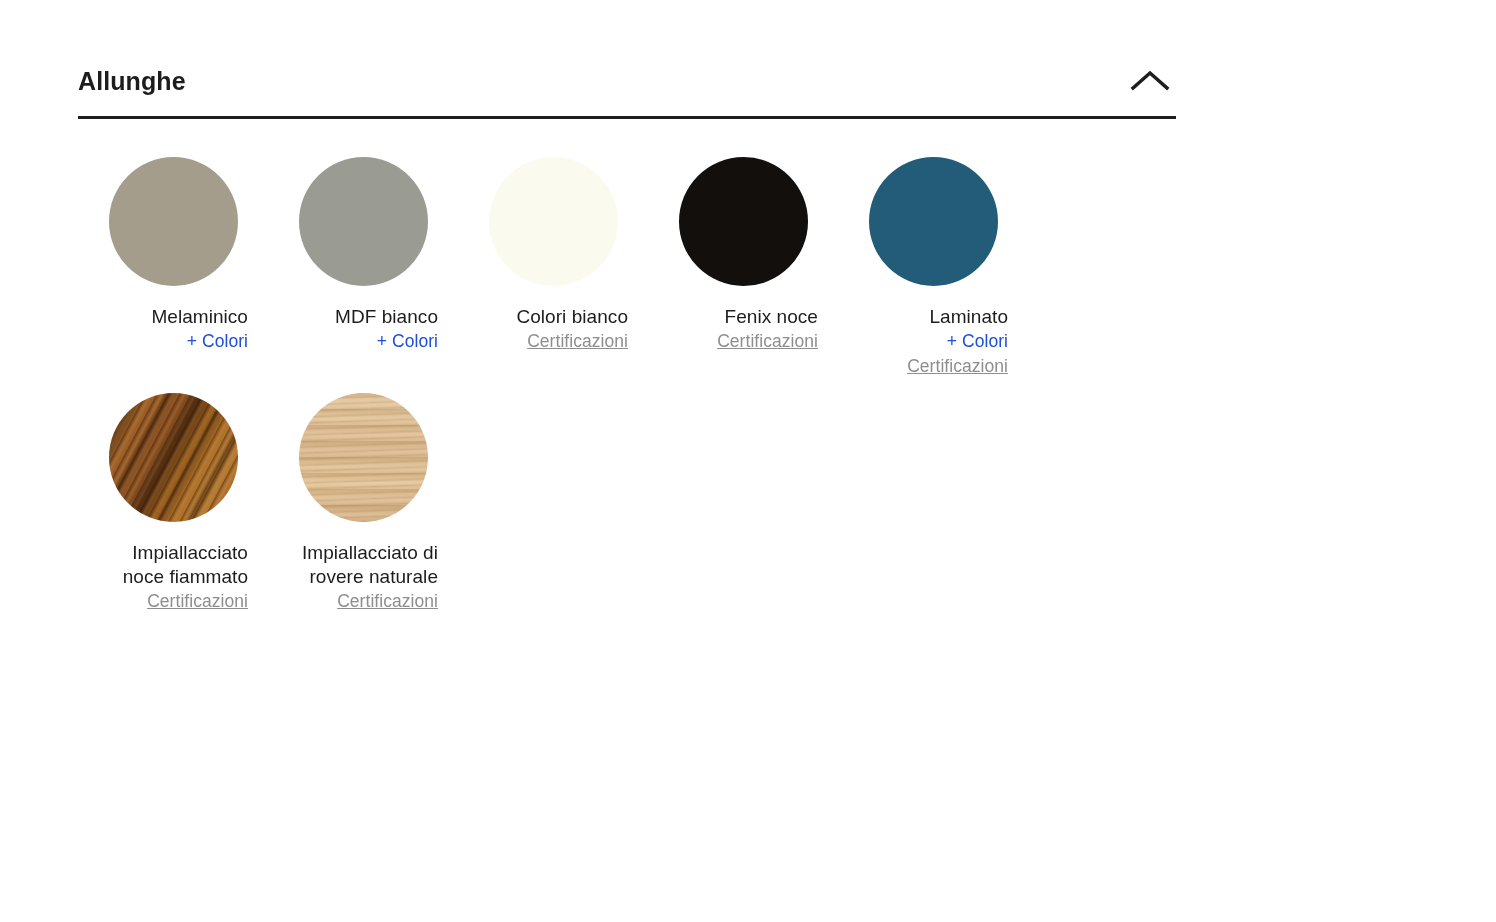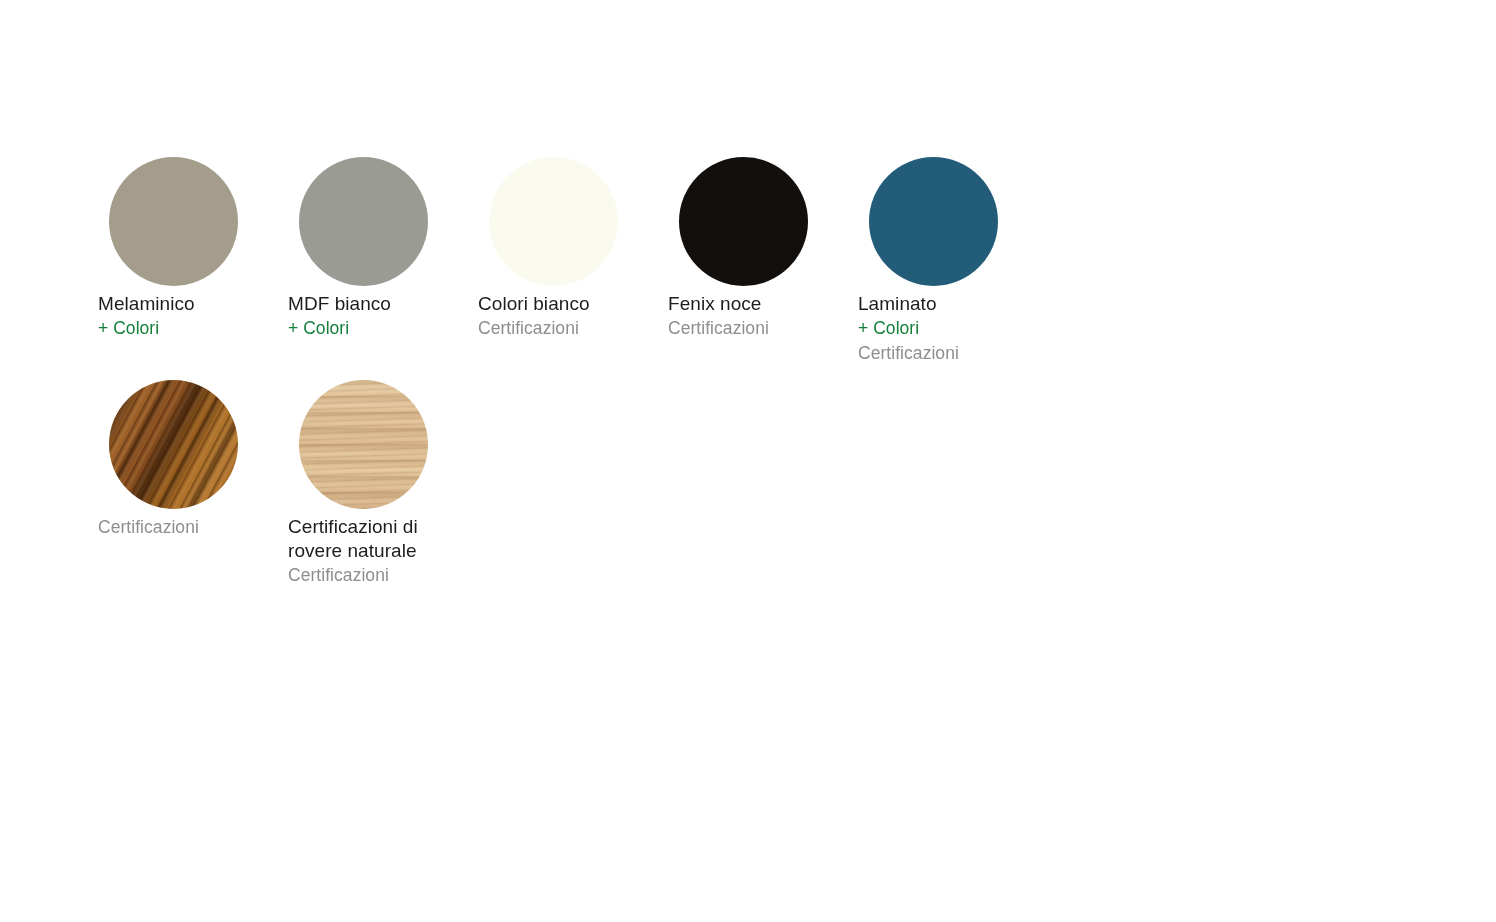--- a/index.html
+++ b/index.html
@@ -139,6 +139,21 @@
 
 <div class="page">
 
+  <div class="section">
+
+    <div class="section-head">
+      <h2 class="section-title">Allunghe</h2>
+
+      <button class="collapse-toggle">
+        <span>
+          <svg width="40" height="24" viewBox="0 0 40 24" aria-hidden="true">
+            <path d="M3 19 L20 4 L37 19" fill="none" stroke="#1e1e1e" stroke-width="3.4" stroke-linecap="square" stroke-linejoin="miter"></path>
+          </svg>
+        </span>
+      </button>
+    </div>
+
+  </div>
 
   <div class="swatch-grid">
       <div class="swatch-card">

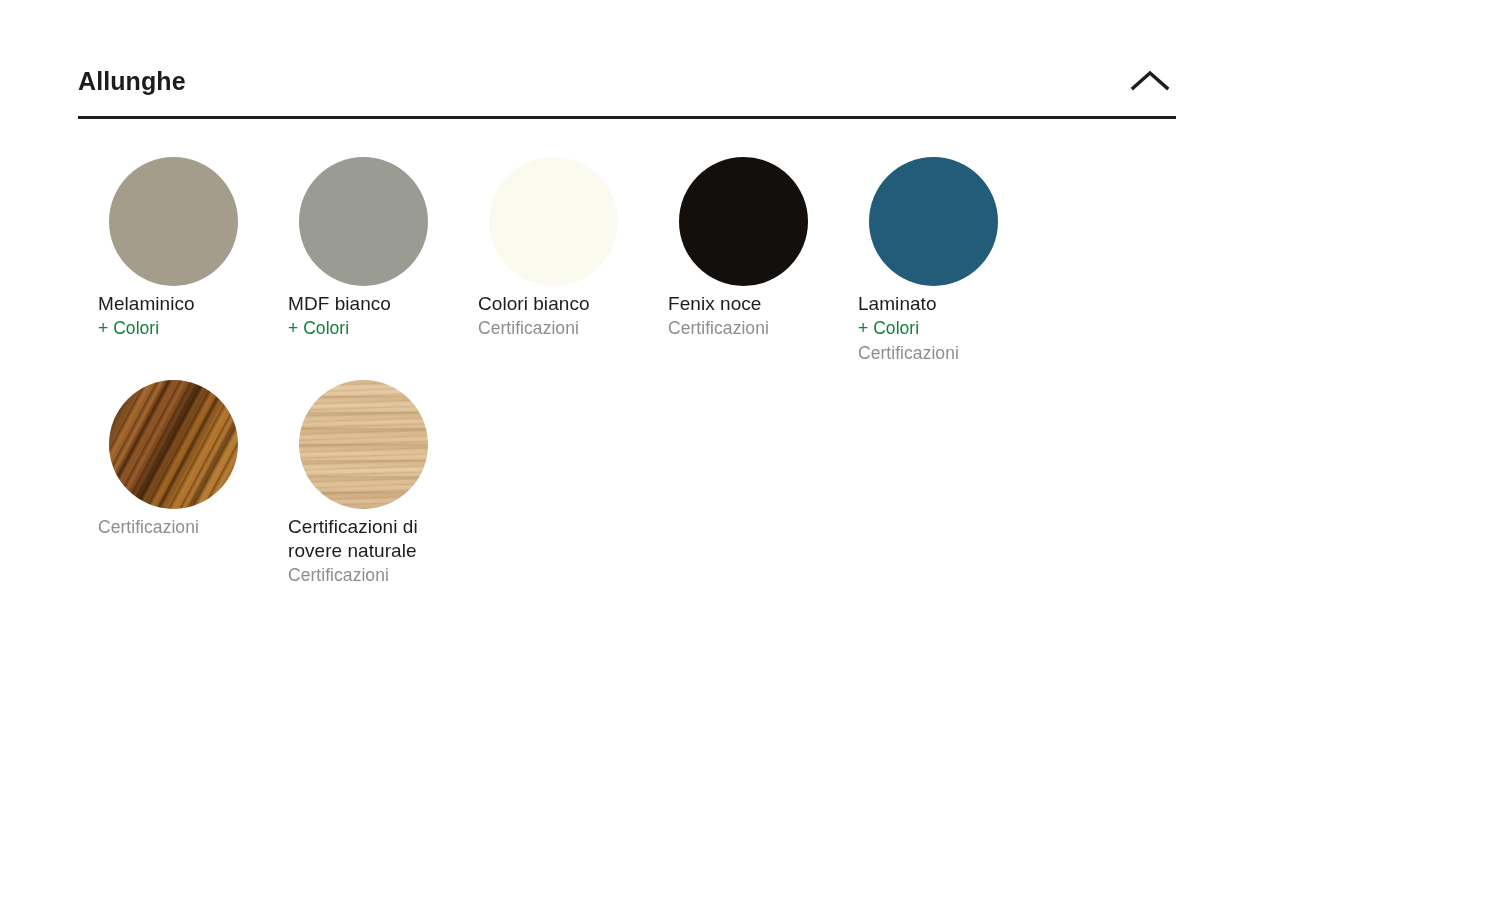--- a/index.html
+++ b/index.html
@@ -89,8 +89,8 @@
     background-size: cover;
   }
   .swatch-labels {
-    margin-top: 6px;
-    text-align: left;
+    margin-top: 19px;
+    text-align: right;
     width: 150px;
   }
   .swatch-name {

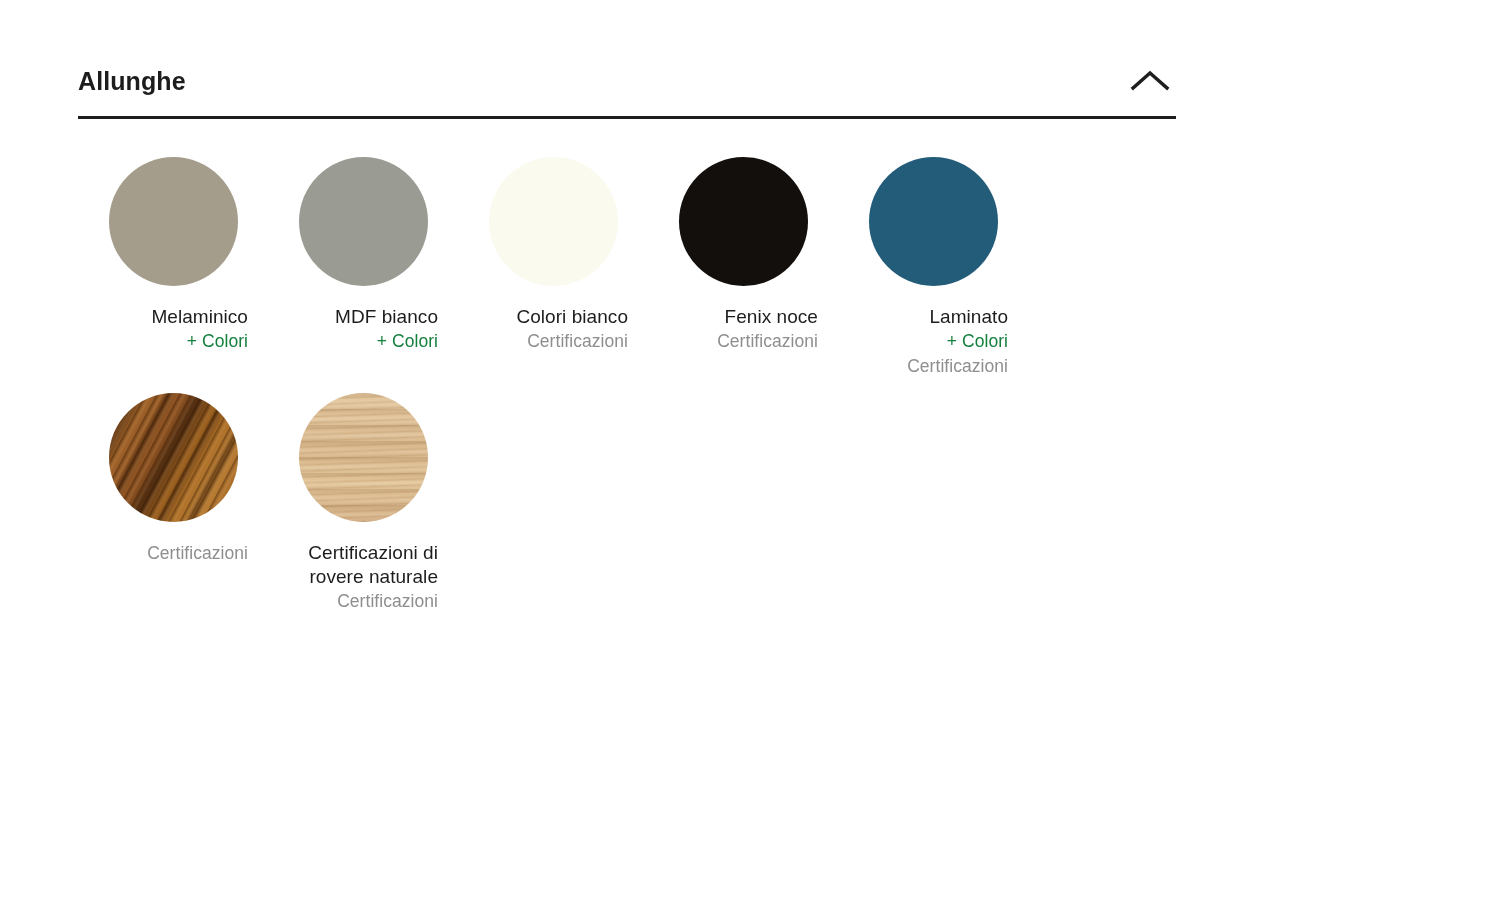--- a/index.html
+++ b/index.html
@@ -102,7 +102,7 @@
   .swatch-sub {
     font-size: 17.5px;
     line-height: 25px;
-    color: #15803d;
+    color: #1d4ed8;
     letter-spacing: 0.05px;
   }
   .swatch-sub.cert { color: #8e8e8e; }

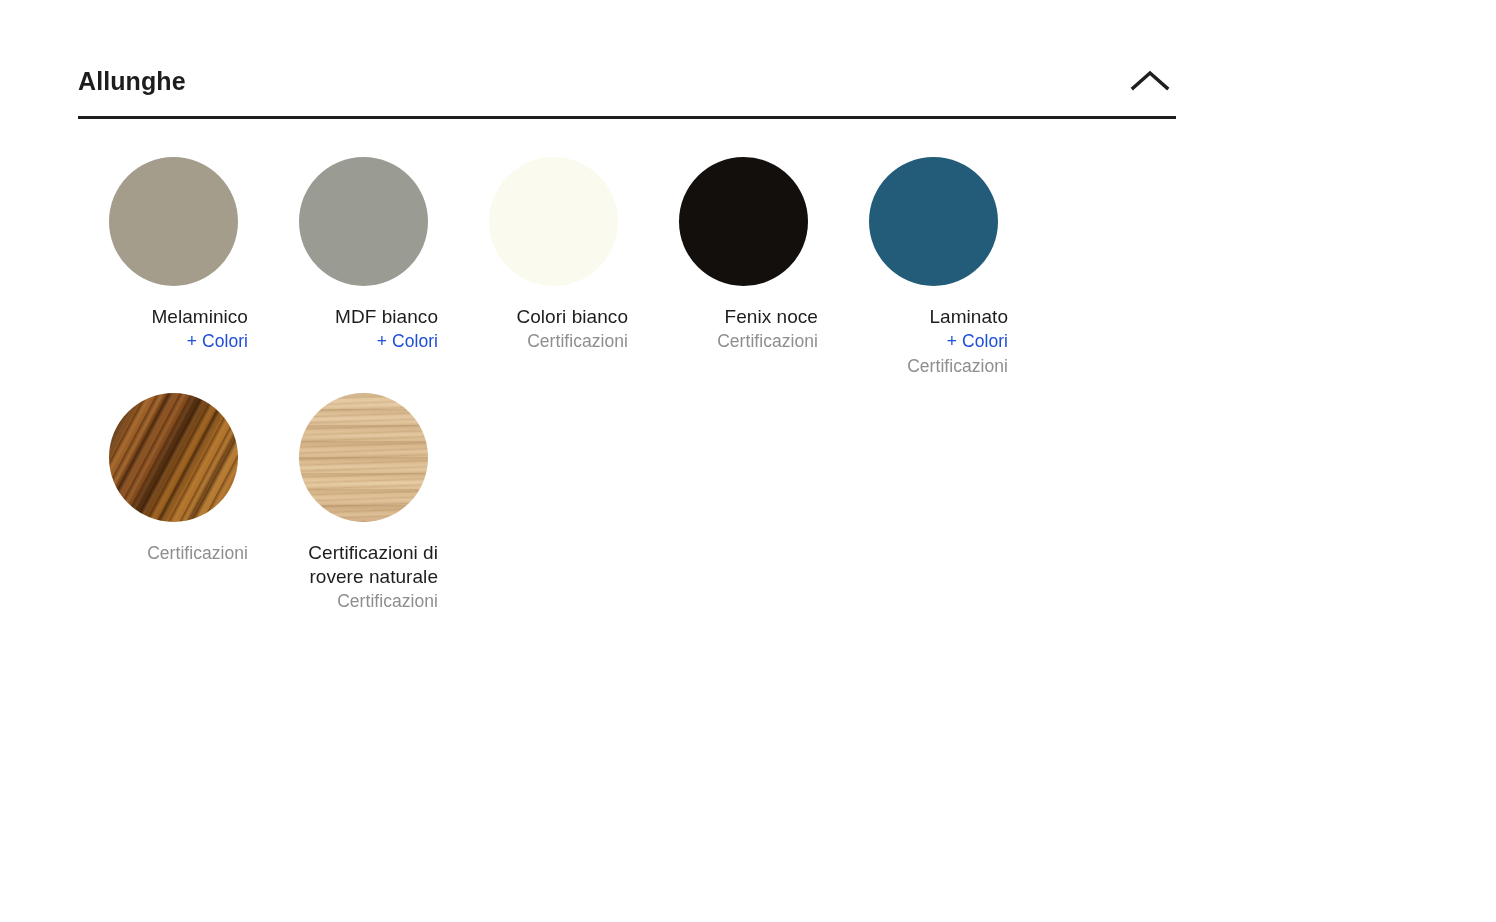--- a/index.html
+++ b/index.html
@@ -105,7 +105,7 @@
     color: #1d4ed8;
     letter-spacing: 0.05px;
   }
-  .swatch-sub.cert { color: #8e8e8e; }
+  .swatch-sub.cert { color: #8e8e8e; text-decoration: underline; }
 
   
   .tex-walnut {

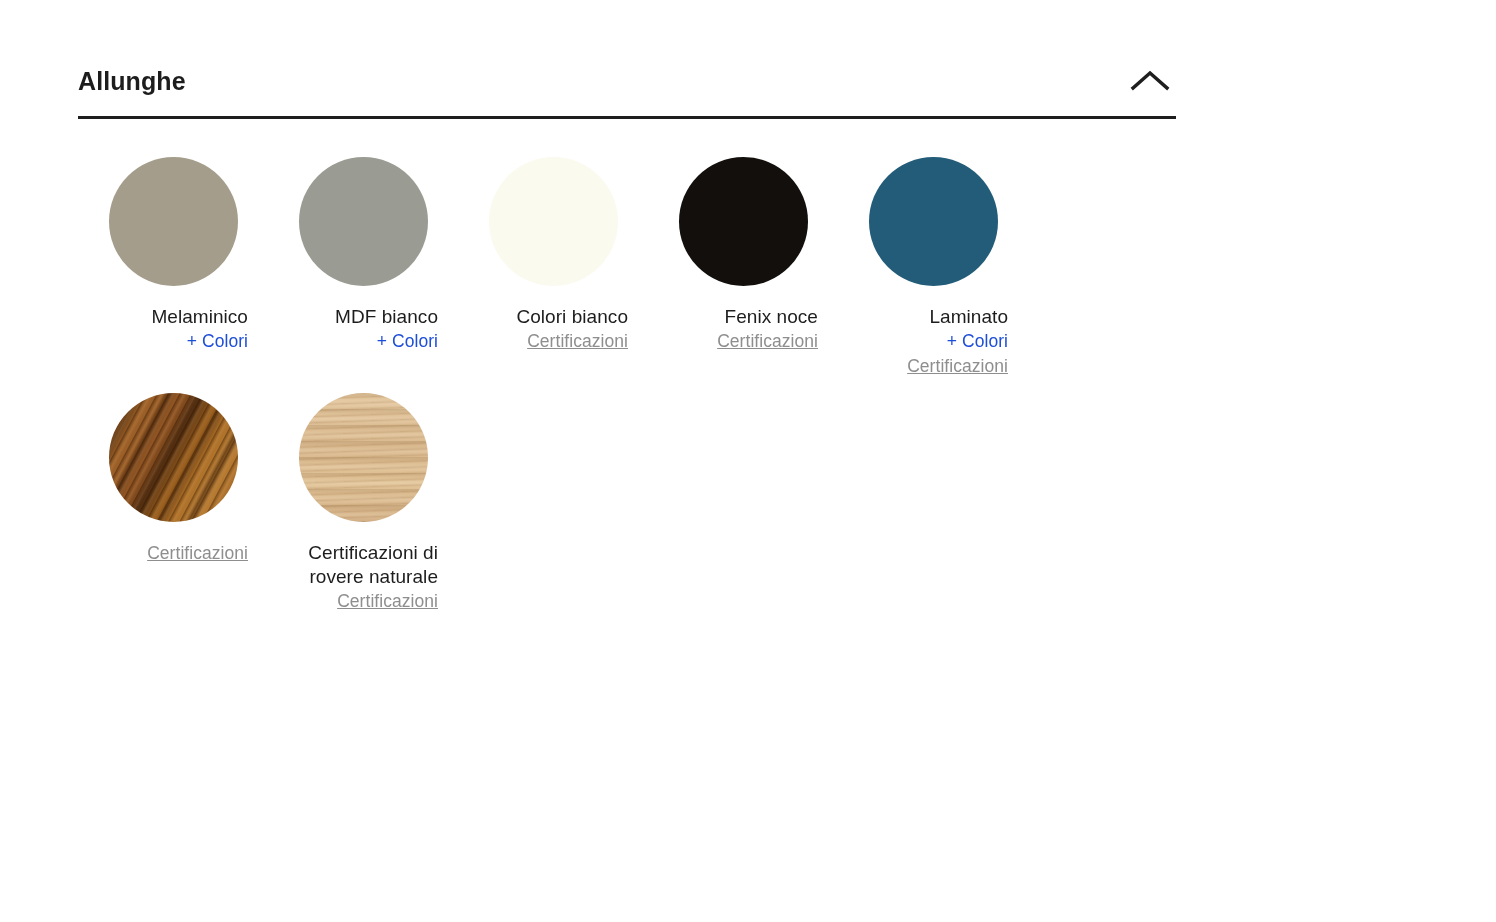--- a/index.html
+++ b/index.html
@@ -195,6 +195,7 @@
       <div class="swatch-card">
         <div class="swatch-circle tex-walnut"></div>
         <div class="swatch-labels">
+          <div class="swatch-name">Impiallacciato noce fiammato</div>
           <div class="swatch-sub cert">Certificazioni</div>
         </div>
       </div>

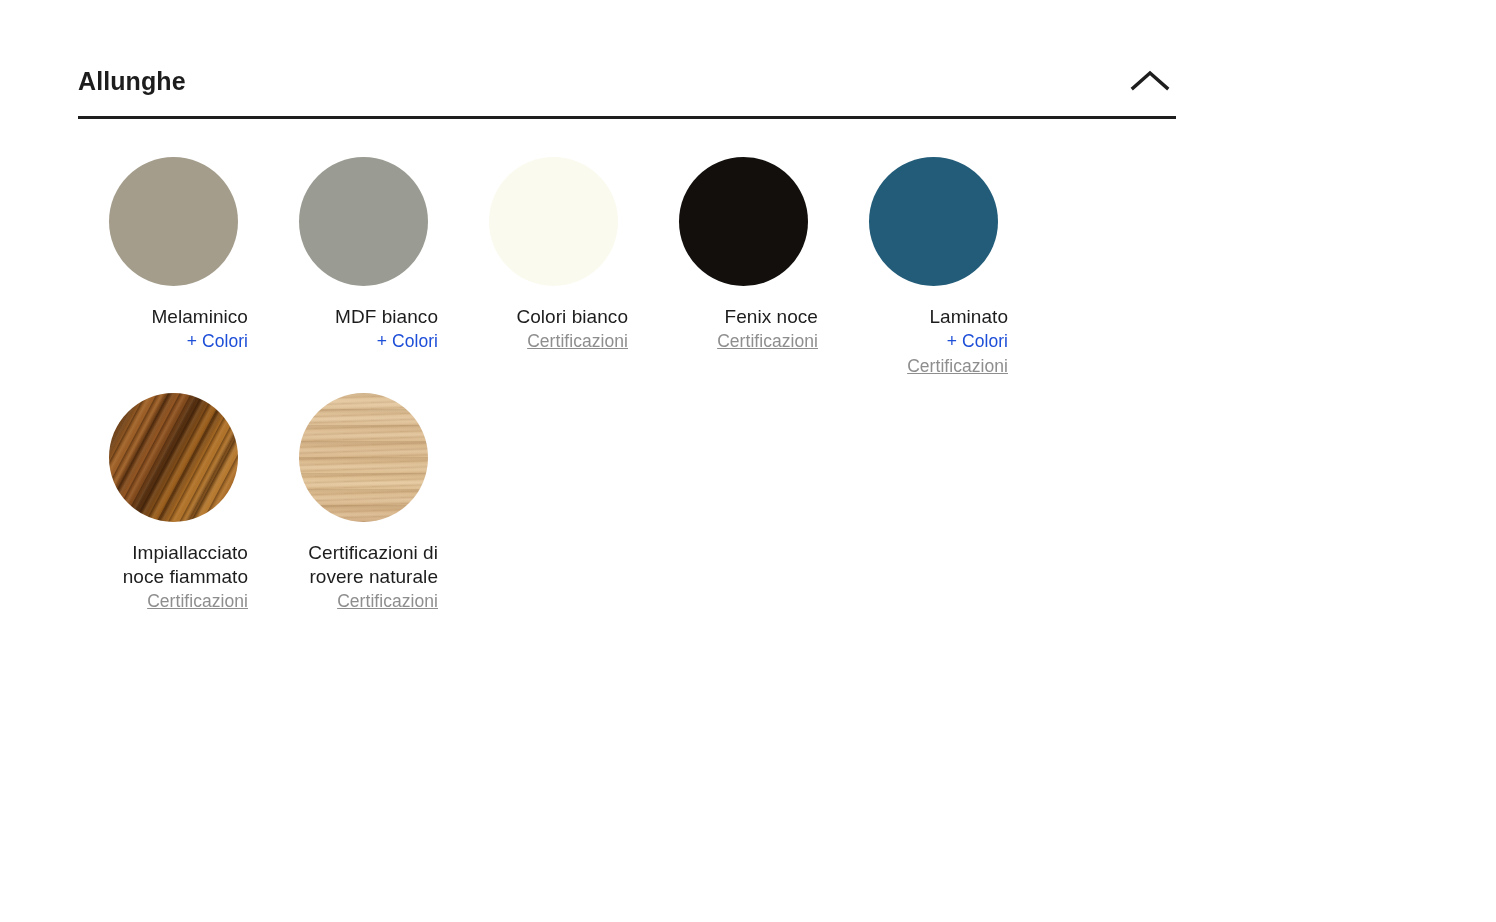--- a/index.html
+++ b/index.html
@@ -202,7 +202,7 @@
       <div class="swatch-card">
         <div class="swatch-circle tex-oak"></div>
         <div class="swatch-labels">
-          <div class="swatch-name">Certificazioni di rovere naturale</div>
+          <div class="swatch-name">Impiallacciato di rovere naturale</div>
           <div class="swatch-sub cert">Certificazioni</div>
         </div>
       </div>

